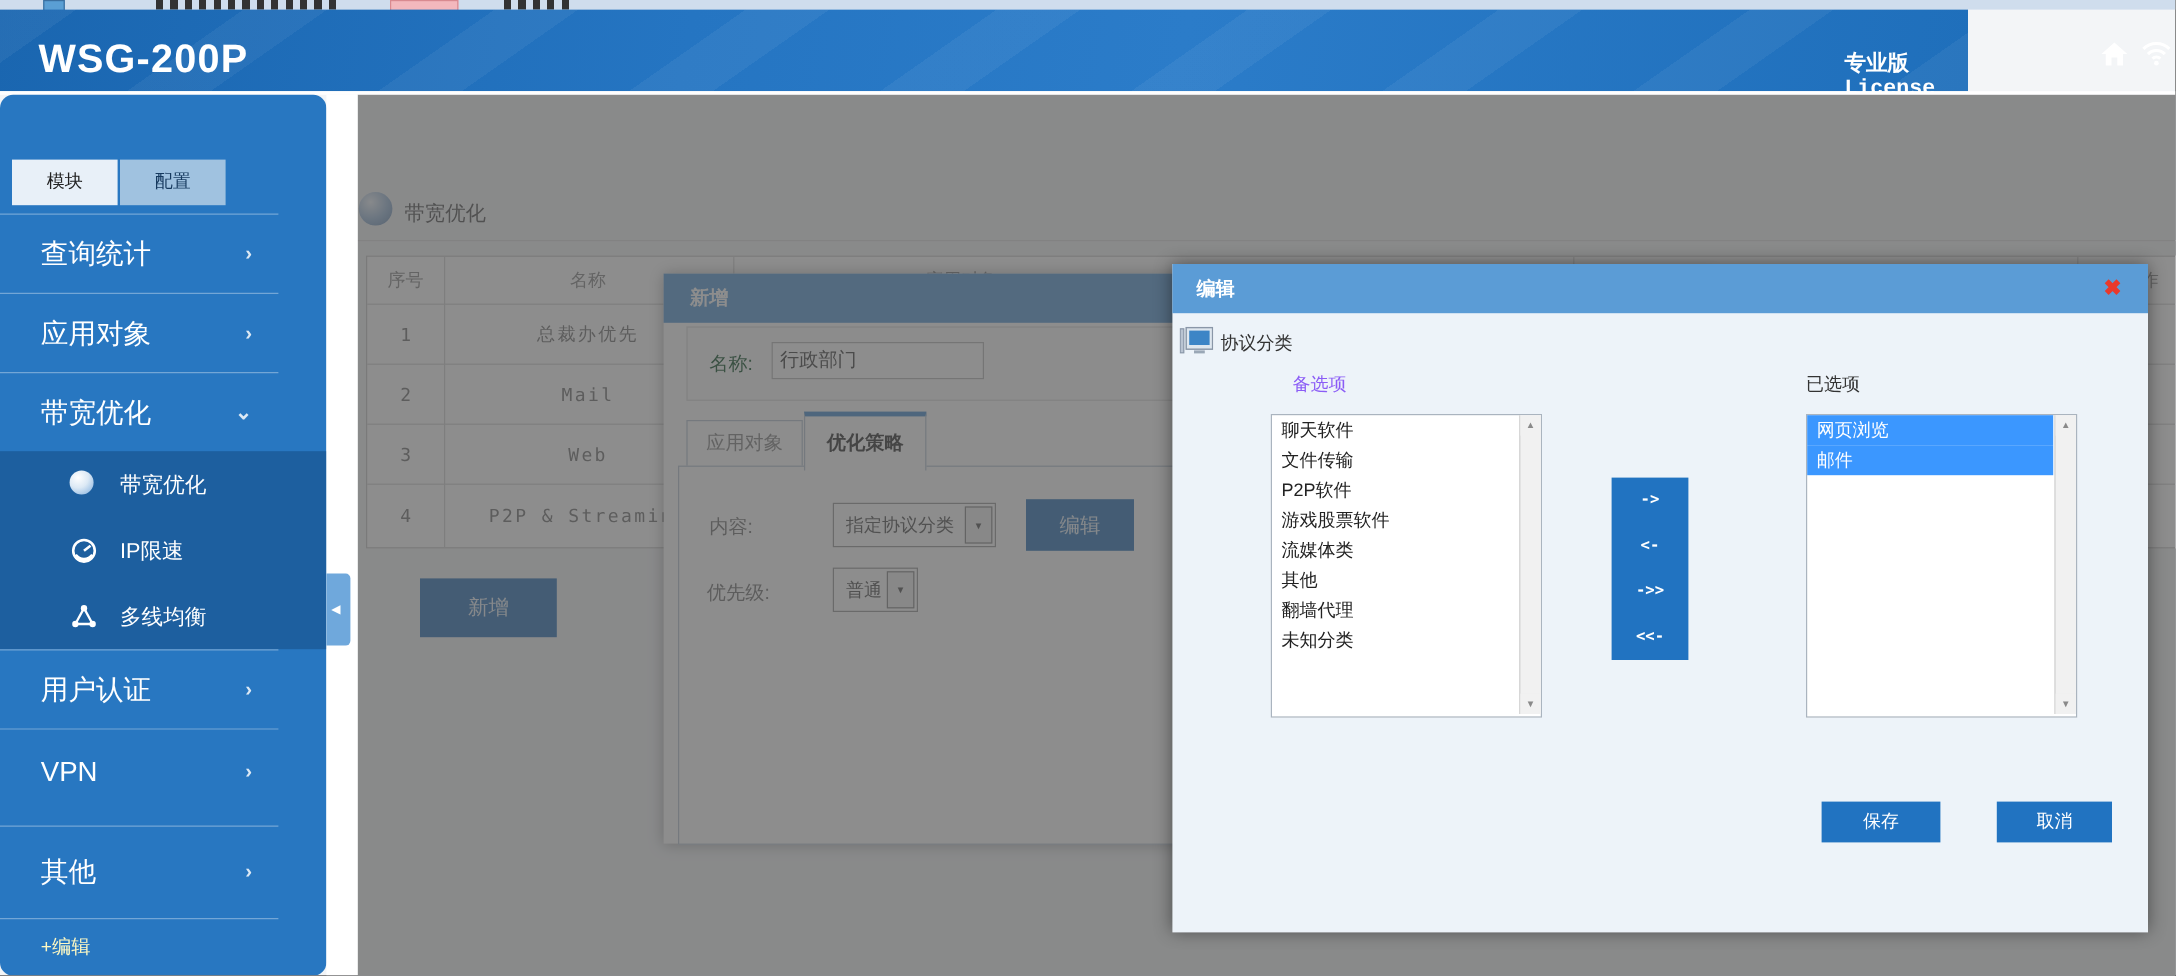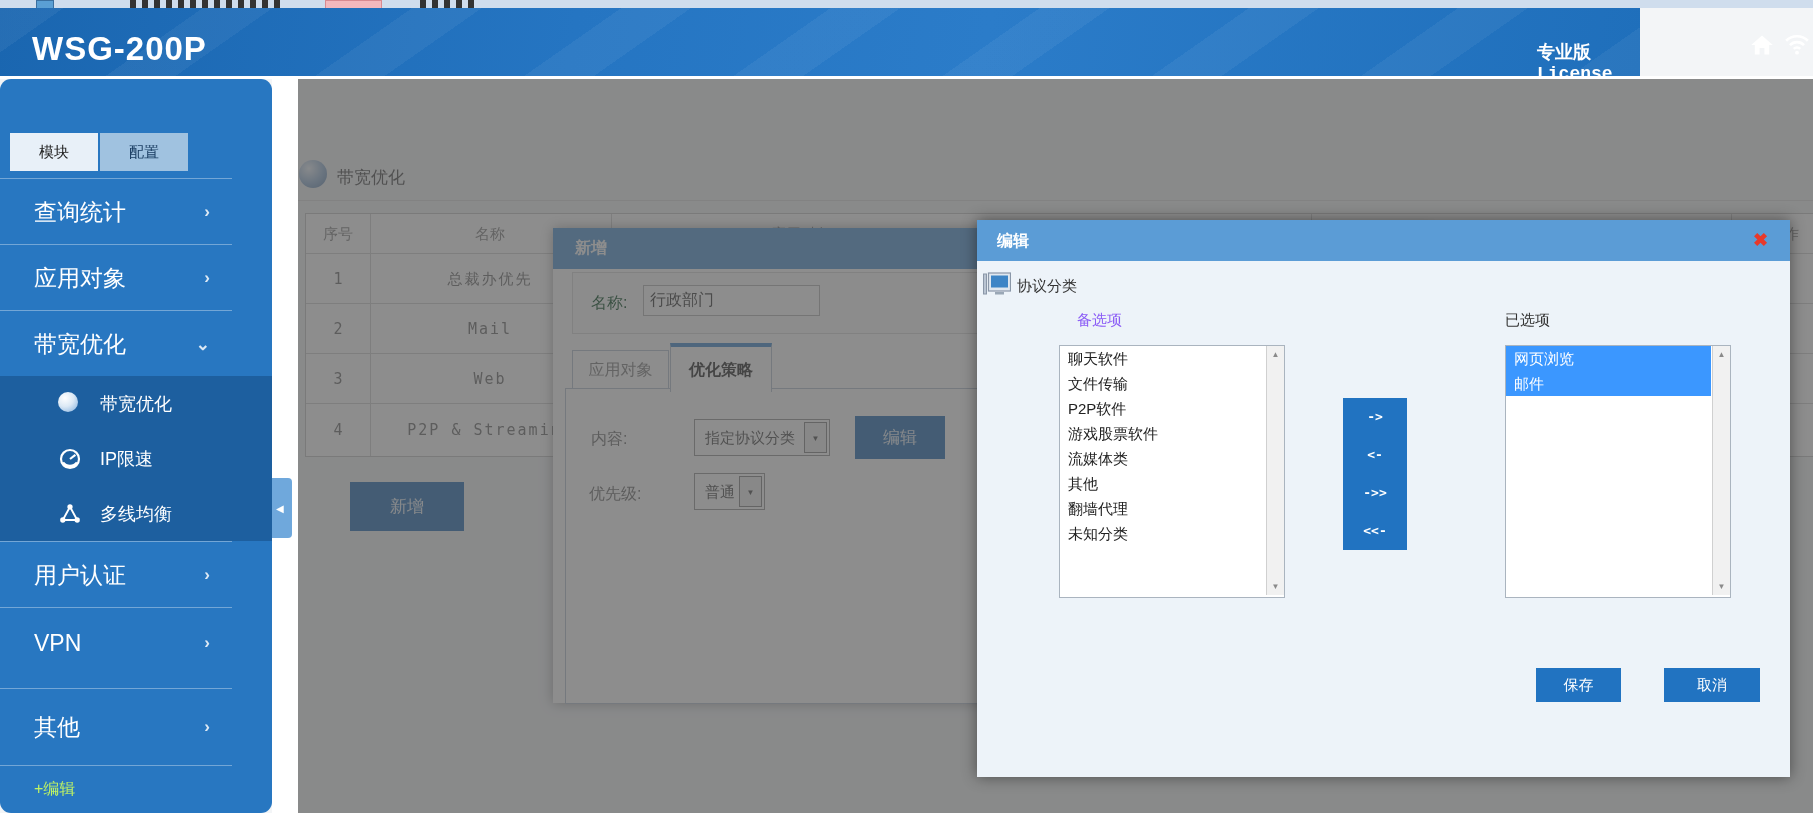--- a/index.html
+++ b/index.html
@@ -128,7 +128,7 @@
             font-family:"DejaVu Sans Mono",monospace;}
   .de-btn{position:absolute;top:448px;height:34px;background:#2173c1;color:#fff;font-size:15px;
           text-align:center;line-height:34px;cursor:pointer;}
-  #save-btn{left:559px;width:85px;}
+  #save-btn{left:541px;width:99px;}
   #cancel-btn{left:687px;width:96px;}
 </style>
 </head>

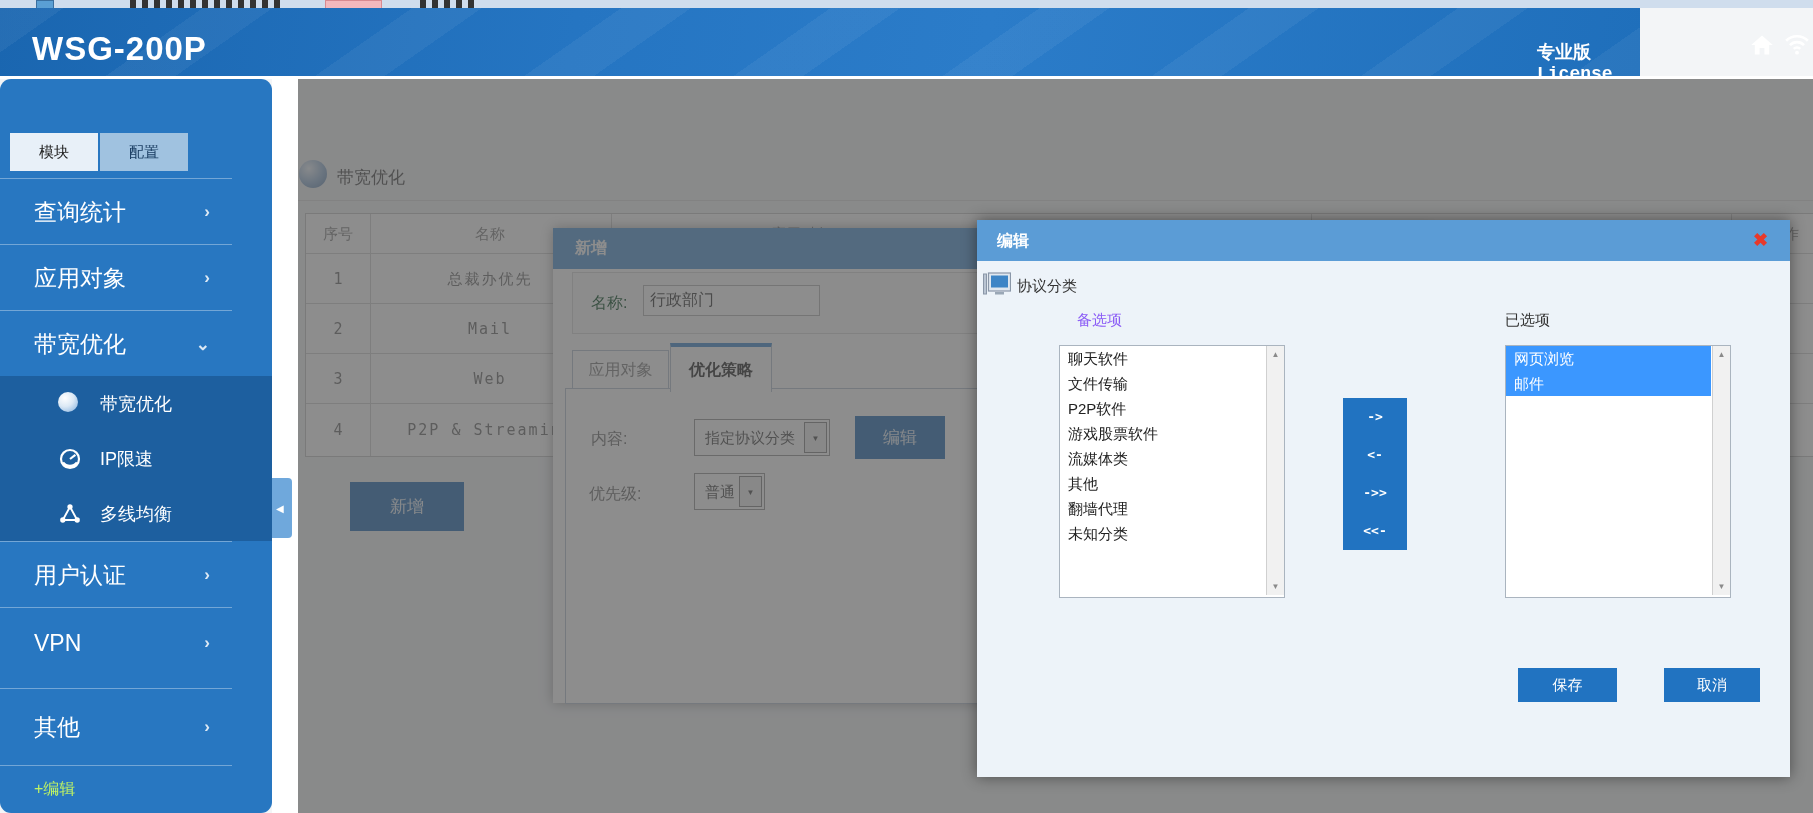--- a/index.html
+++ b/index.html
@@ -35,7 +35,7 @@
   .sub-icon{position:absolute;left:58px;top:50%;transform:translateY(-50%);width:24px;height:24px;}
   .sphere{width:20px;height:20px;border-radius:50%;
           background:radial-gradient(circle at 35% 30%,#ffffff,#dce9f5 45%,#a8c8e8 75%,#7aa8d4);}
-  #edit-link{position:absolute;left:34px;top:700px;color:#bef264;font-size:16px;cursor:pointer;}
+  #edit-link{position:absolute;left:34px;top:700px;color:#fef9c3;font-size:16px;cursor:pointer;}
 
   
   #gutter{left:272px;top:79px;width:26px;height:734px;background:#fff;z-index:5;}

